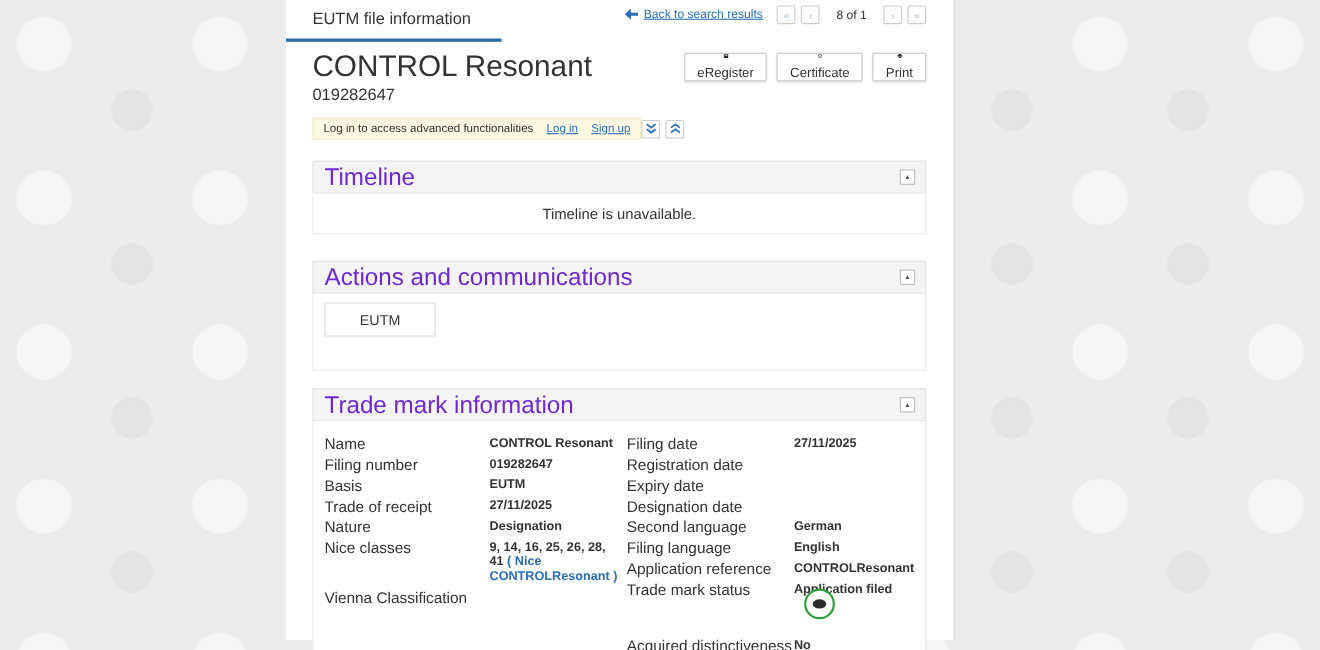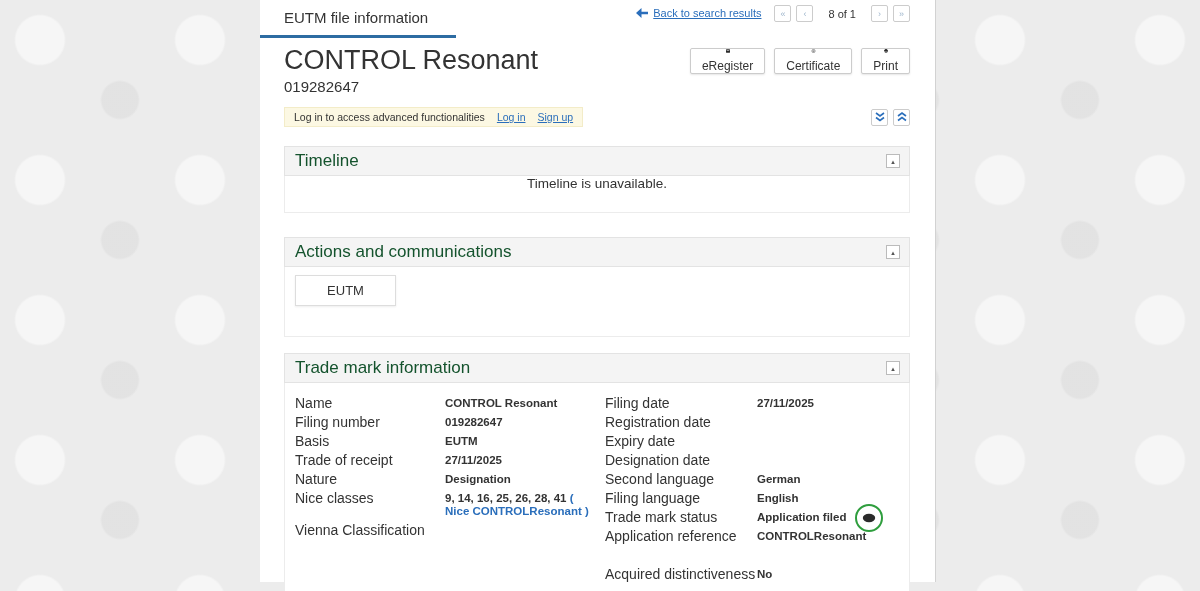--- a/index.html
+++ b/index.html
@@ -13,7 +13,7 @@
     background-size:160px 140px;
   }
   .content{
-    position:absolute;left:260px;top:0;width:676px;height:582px;
+    position:absolute;left:260px;top:0;width:608px;height:582px;
     background:#fff;border-right:1px solid #d2d2d2;box-sizing:border-box;
   }
   

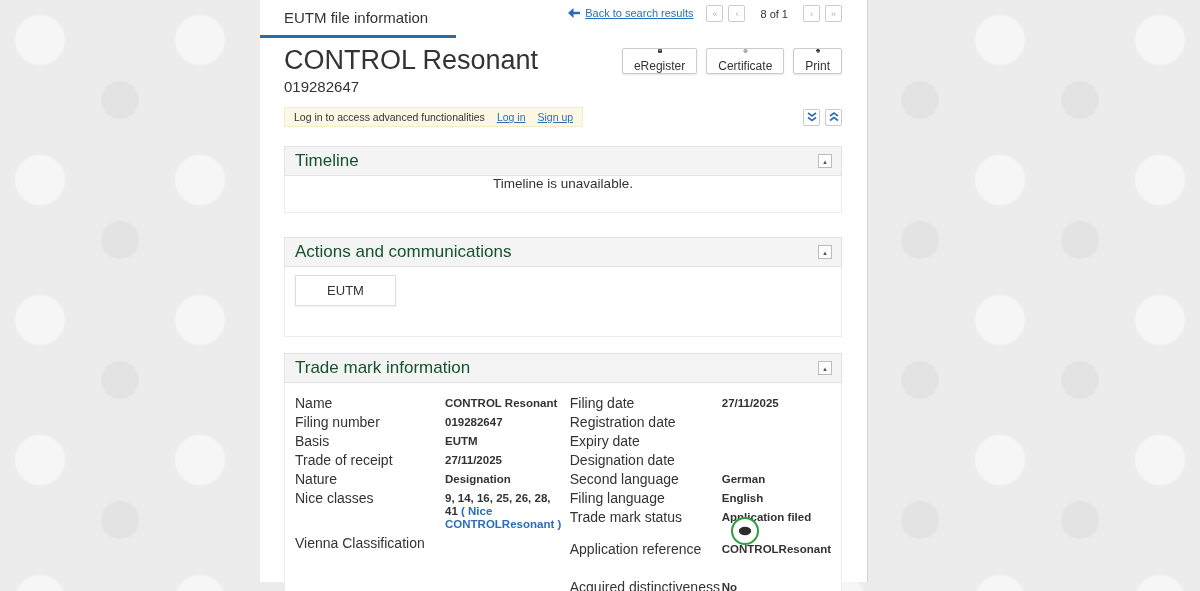--- a/index.html
+++ b/index.html
@@ -41,7 +41,7 @@
     background:#fff;border:1px solid #ccc;border-radius:2px;font-size:12px;color:#333;
     box-shadow:0 1px 2px rgba(0,0,0,.10);cursor:pointer;font-family:Liberation Sans, sans-serif;flex-direction:column;}
   
-  .login-row{display:flex;justify-content:space-between;align-items:center;
+  .login-row{display:flex;align-items:center;
     padding:12px 25px 0 24px;}
   .login-bar{background:#fcf8e3;border:1px solid #f3ecc8;display:inline-flex;
     align-items:center;gap:12px;padding:3px 9px;font-size:10.5px;color:#333;}

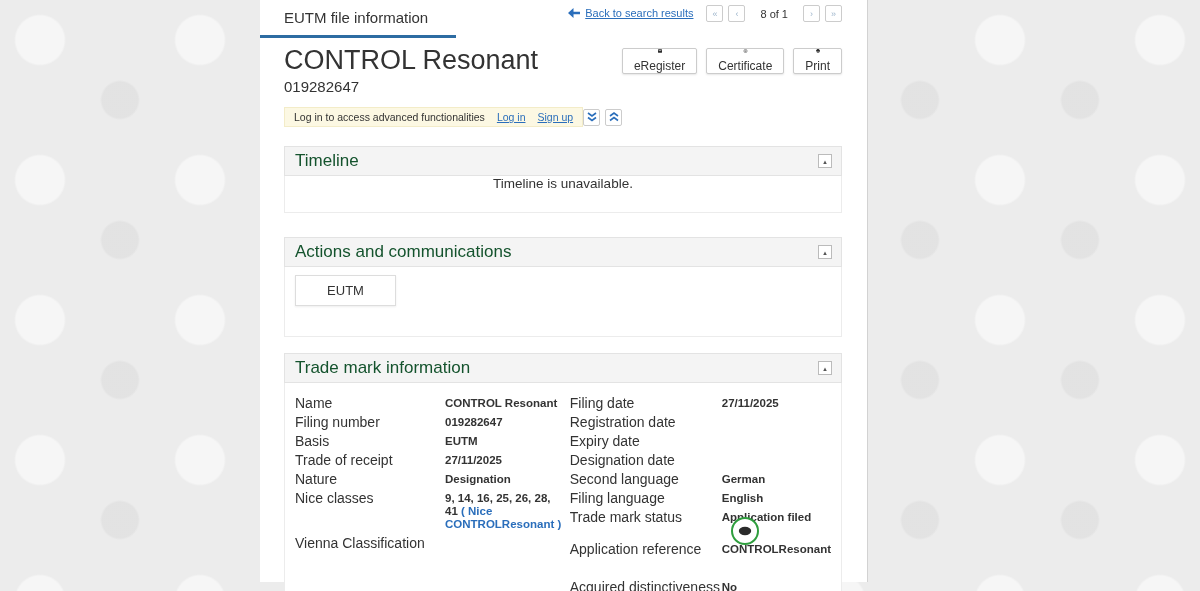--- a/index.html
+++ b/index.html
@@ -54,7 +54,7 @@
   .section{margin-top:19px;}
   .sec-header{background:#f4f4f4;border:1px solid #e3e3e3;height:28px;
     display:flex;align-items:center;justify-content:space-between;padding:0 9px 0 10px;}
-  .sec-title{font-size:17px;color:#14532d;}
+  .sec-title{font-size:22px;color:#6d28d9;}
   .sec-collapse{width:14px;height:14px;border:1px solid #bbb;background:#fff;
     font-size:7px;color:#555;line-height:11px;text-align:center;padding:0;cursor:pointer;}
   .sec-body{background:#fff;border:1px solid #ececec;border-top:none;}

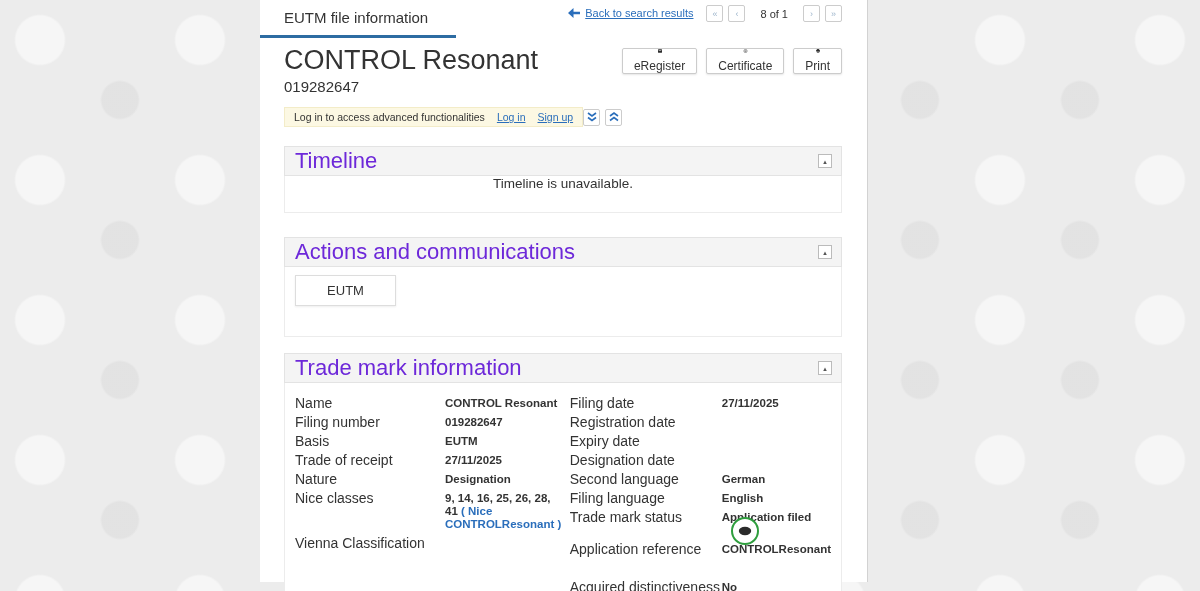--- a/index.html
+++ b/index.html
@@ -58,7 +58,7 @@
   .sec-collapse{width:14px;height:14px;border:1px solid #bbb;background:#fff;
     font-size:7px;color:#555;line-height:11px;text-align:center;padding:0;cursor:pointer;}
   .sec-body{background:#fff;border:1px solid #ececec;border-top:none;}
-  .timeline-body{height:36px;display:flex;align-items:flex-start;justify-content:center;
+  .timeline-body{height:36px;display:flex;align-items:center;justify-content:center;
     font-size:13.5px;color:#333;}
   .actions-body{height:70px;padding:8px 10px;box-sizing:border-box;}
   .eutm-tab{width:101px;height:31px;background:#fff;border:1px solid #ddd;

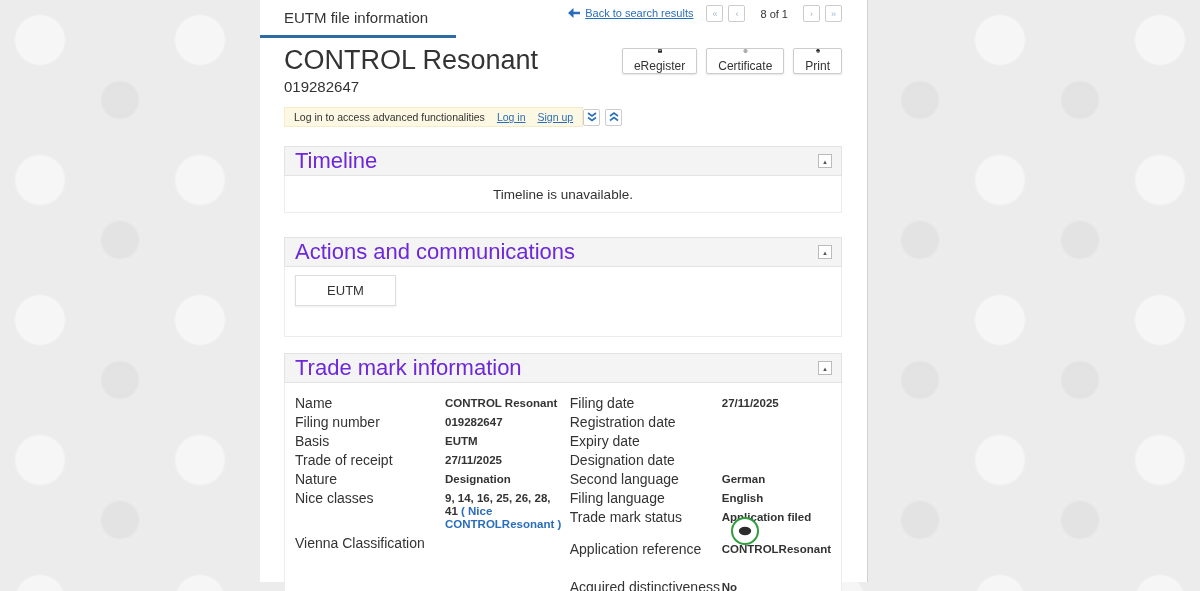--- a/index.html
+++ b/index.html
@@ -262,6 +262,11 @@
   </div>
 
   <div class="tm-row">
+    <div class="tm-label">Application reference</div>
+    <div class="tm-value">CONTROLResonant</div>
+  </div>
+
+  <div class="tm-row">
     <div class="tm-label">Trade mark status</div>
     <div class="tm-value">Application filed<span class="status-icon">
                   <svg width="14" height="10" viewBox="0 0 14 10">
@@ -270,11 +275,6 @@
                 </span></div>
   </div>
 
-  <div class="tm-row">
-    <div class="tm-label">Application reference</div>
-    <div class="tm-value">CONTROLResonant</div>
-  </div>
-
   <div class="tm-row spacer">
     <div class="tm-label"></div>
     <div class="tm-value"></div>

